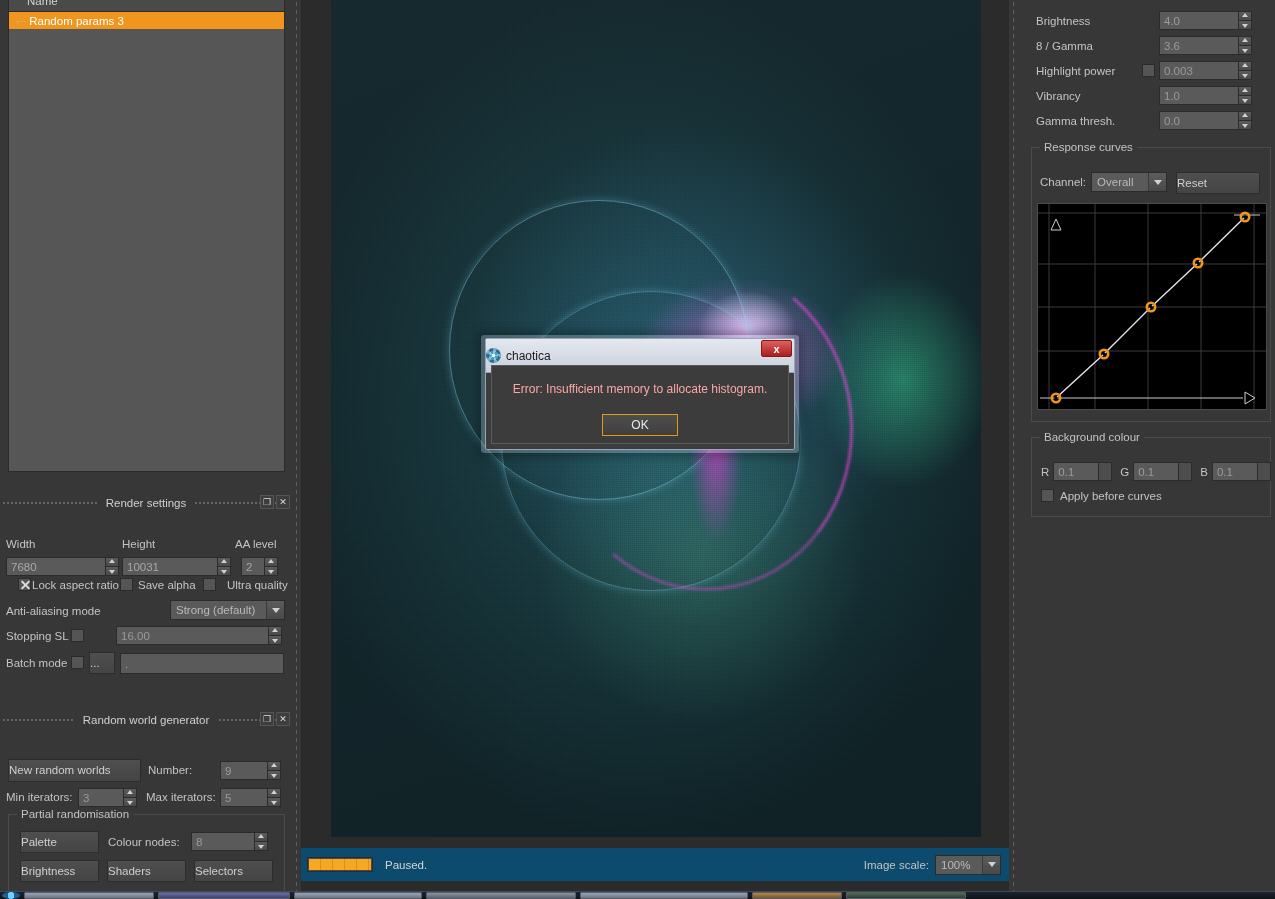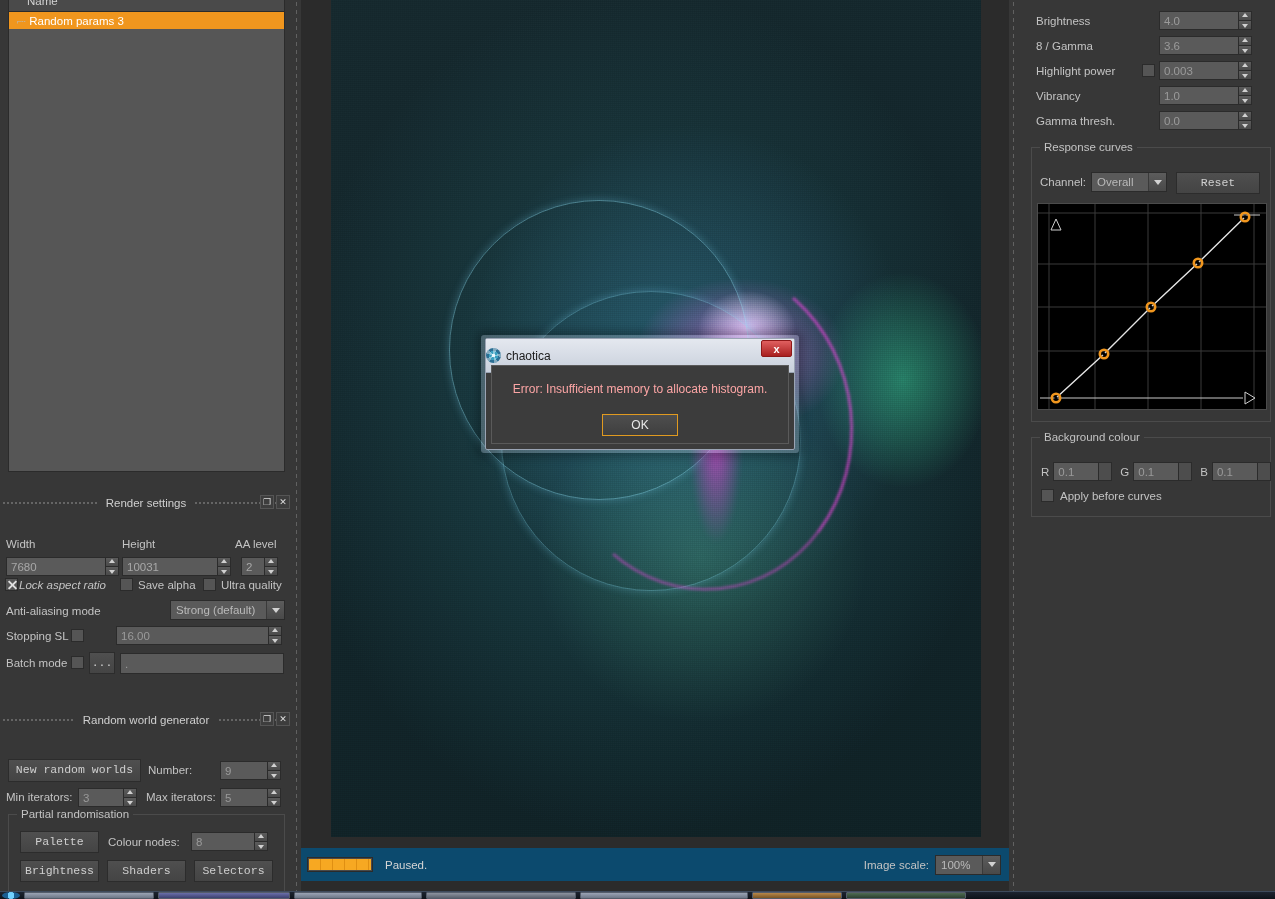--- a/index.html
+++ b/index.html
@@ -68,8 +68,8 @@
     color: #cfcfcf;
     height: 22px;
     font-size: 11.5px;
-    font-family: Liberation Mono, monospace;
-    text-align: center;
+    font-family: Liberation Sans, sans-serif;
+    text-align: left;
     line-height: 20px;
     cursor: default;
   }

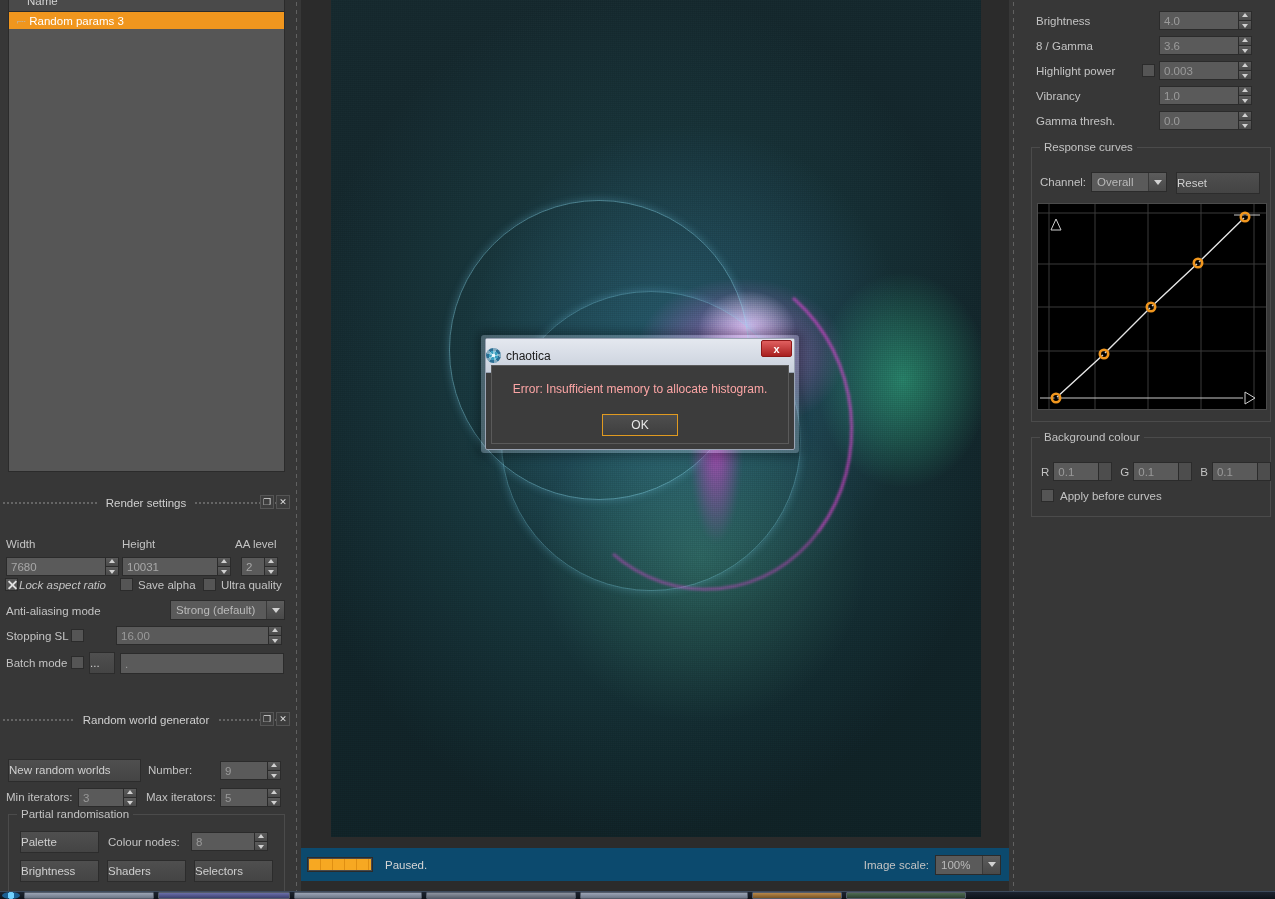--- a/index.html
+++ b/index.html
@@ -352,7 +352,7 @@
             </div>
         </div>
 
-        <div class="row" style="position:absolute;left:5px;top:67px;gap:1px;font-style:italic;">
+        <div class="row" style="position:absolute;left:18px;top:67px;gap:1px;">
           <span class="cb checked"></span>
           <span class="lbl">Lock aspect ratio</span>
         </div>

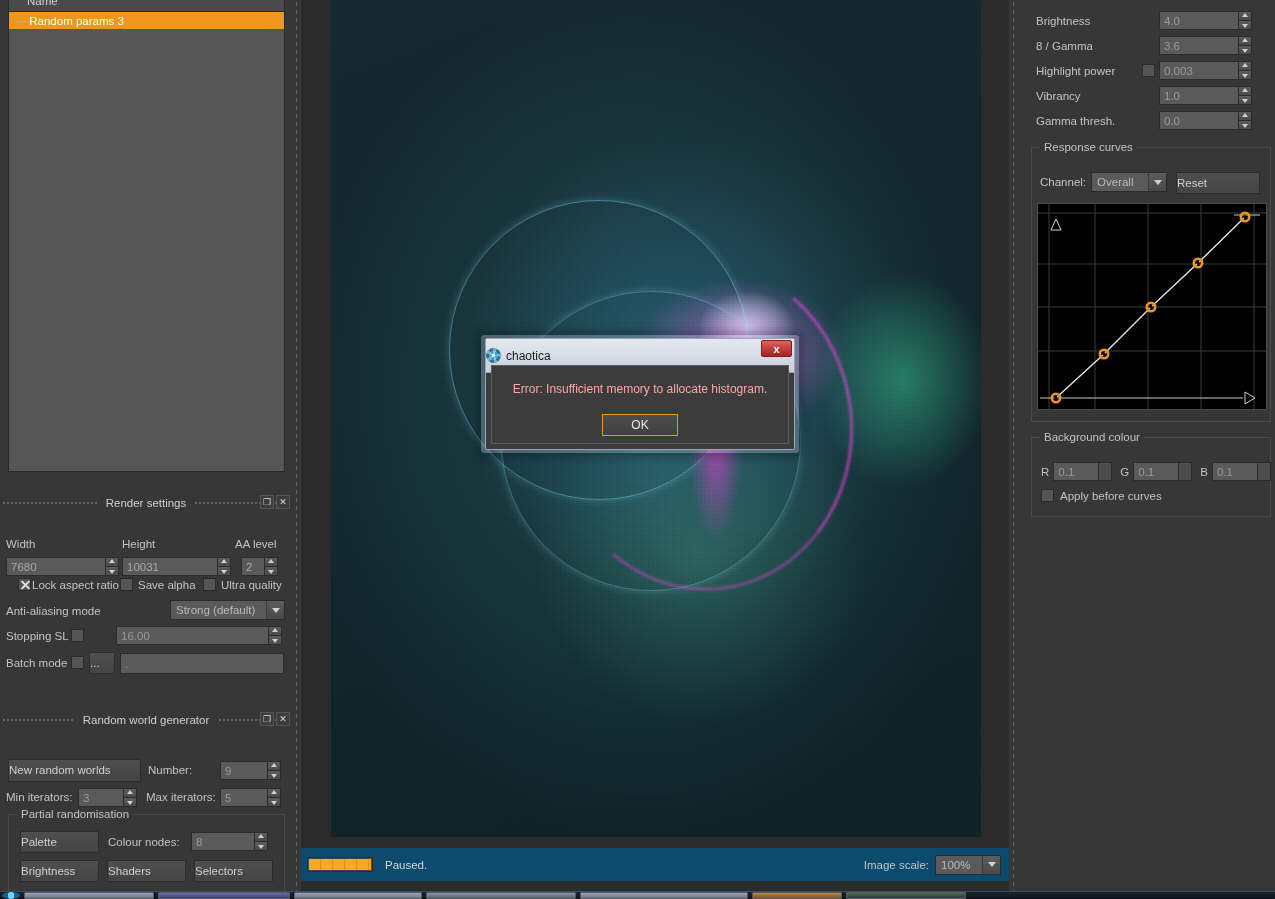--- a/index.html
+++ b/index.html
@@ -360,7 +360,7 @@
           <span class="cb"></span>
           <span class="lbl">Save alpha</span>
         </div>
-        <div class="row" style="position:absolute;left:203px;top:67px;gap:5px;">
+        <div class="row" style="position:absolute;left:203px;top:67px;gap:11px;">
           <span class="cb"></span>
           <span class="lbl">Ultra quality</span>
         </div>

